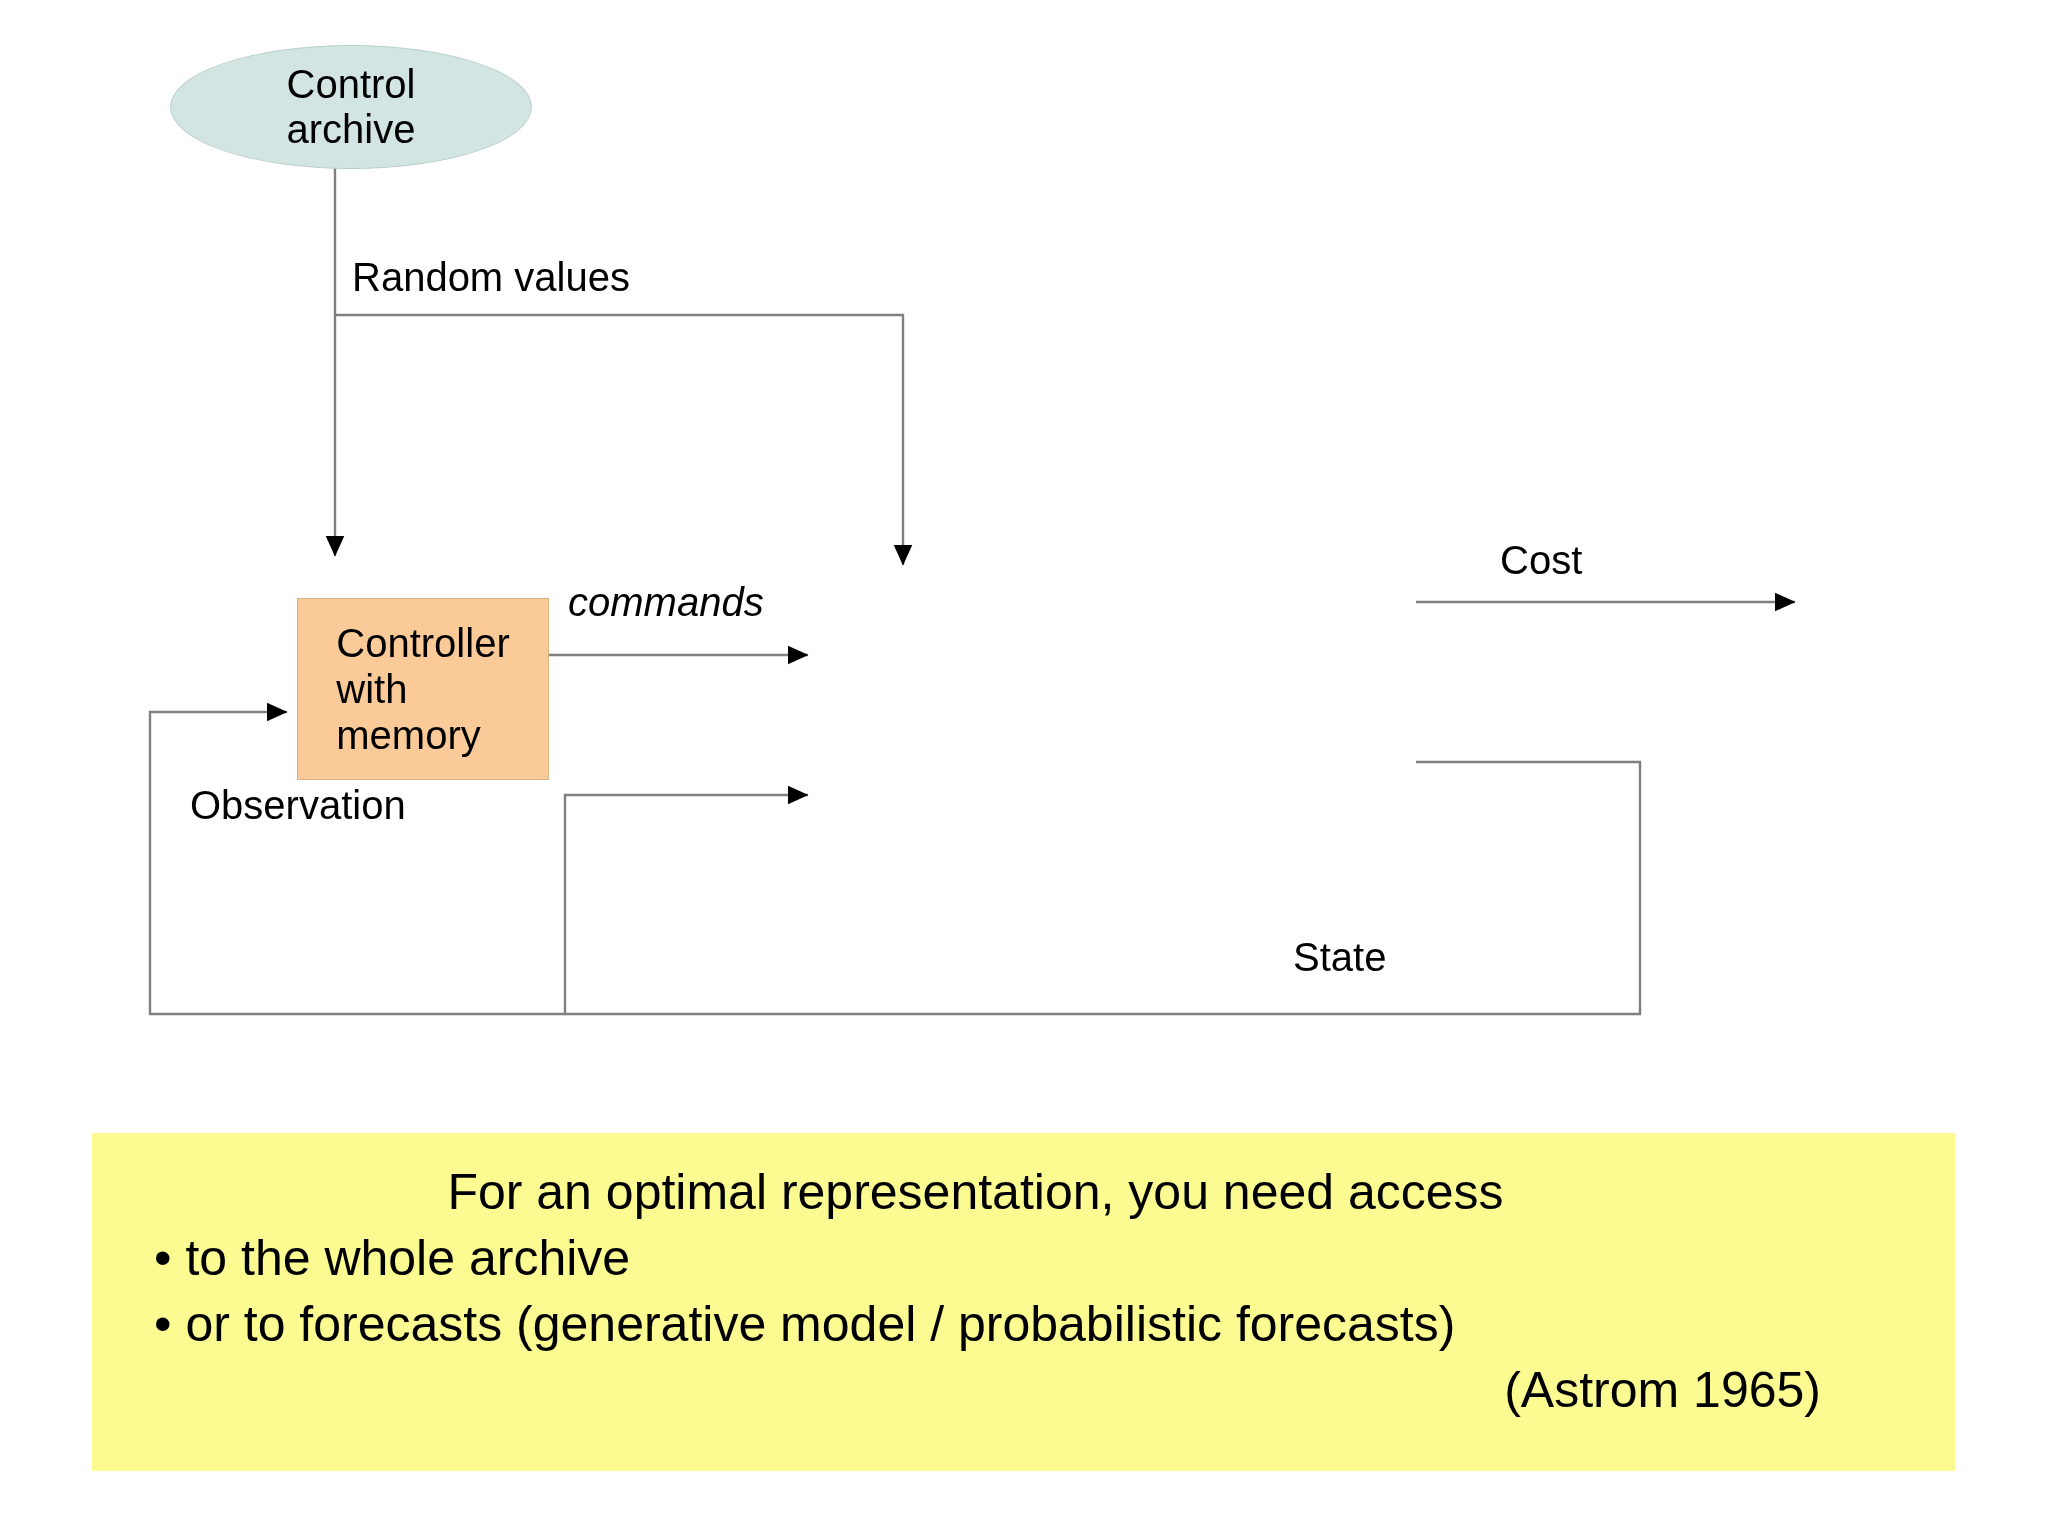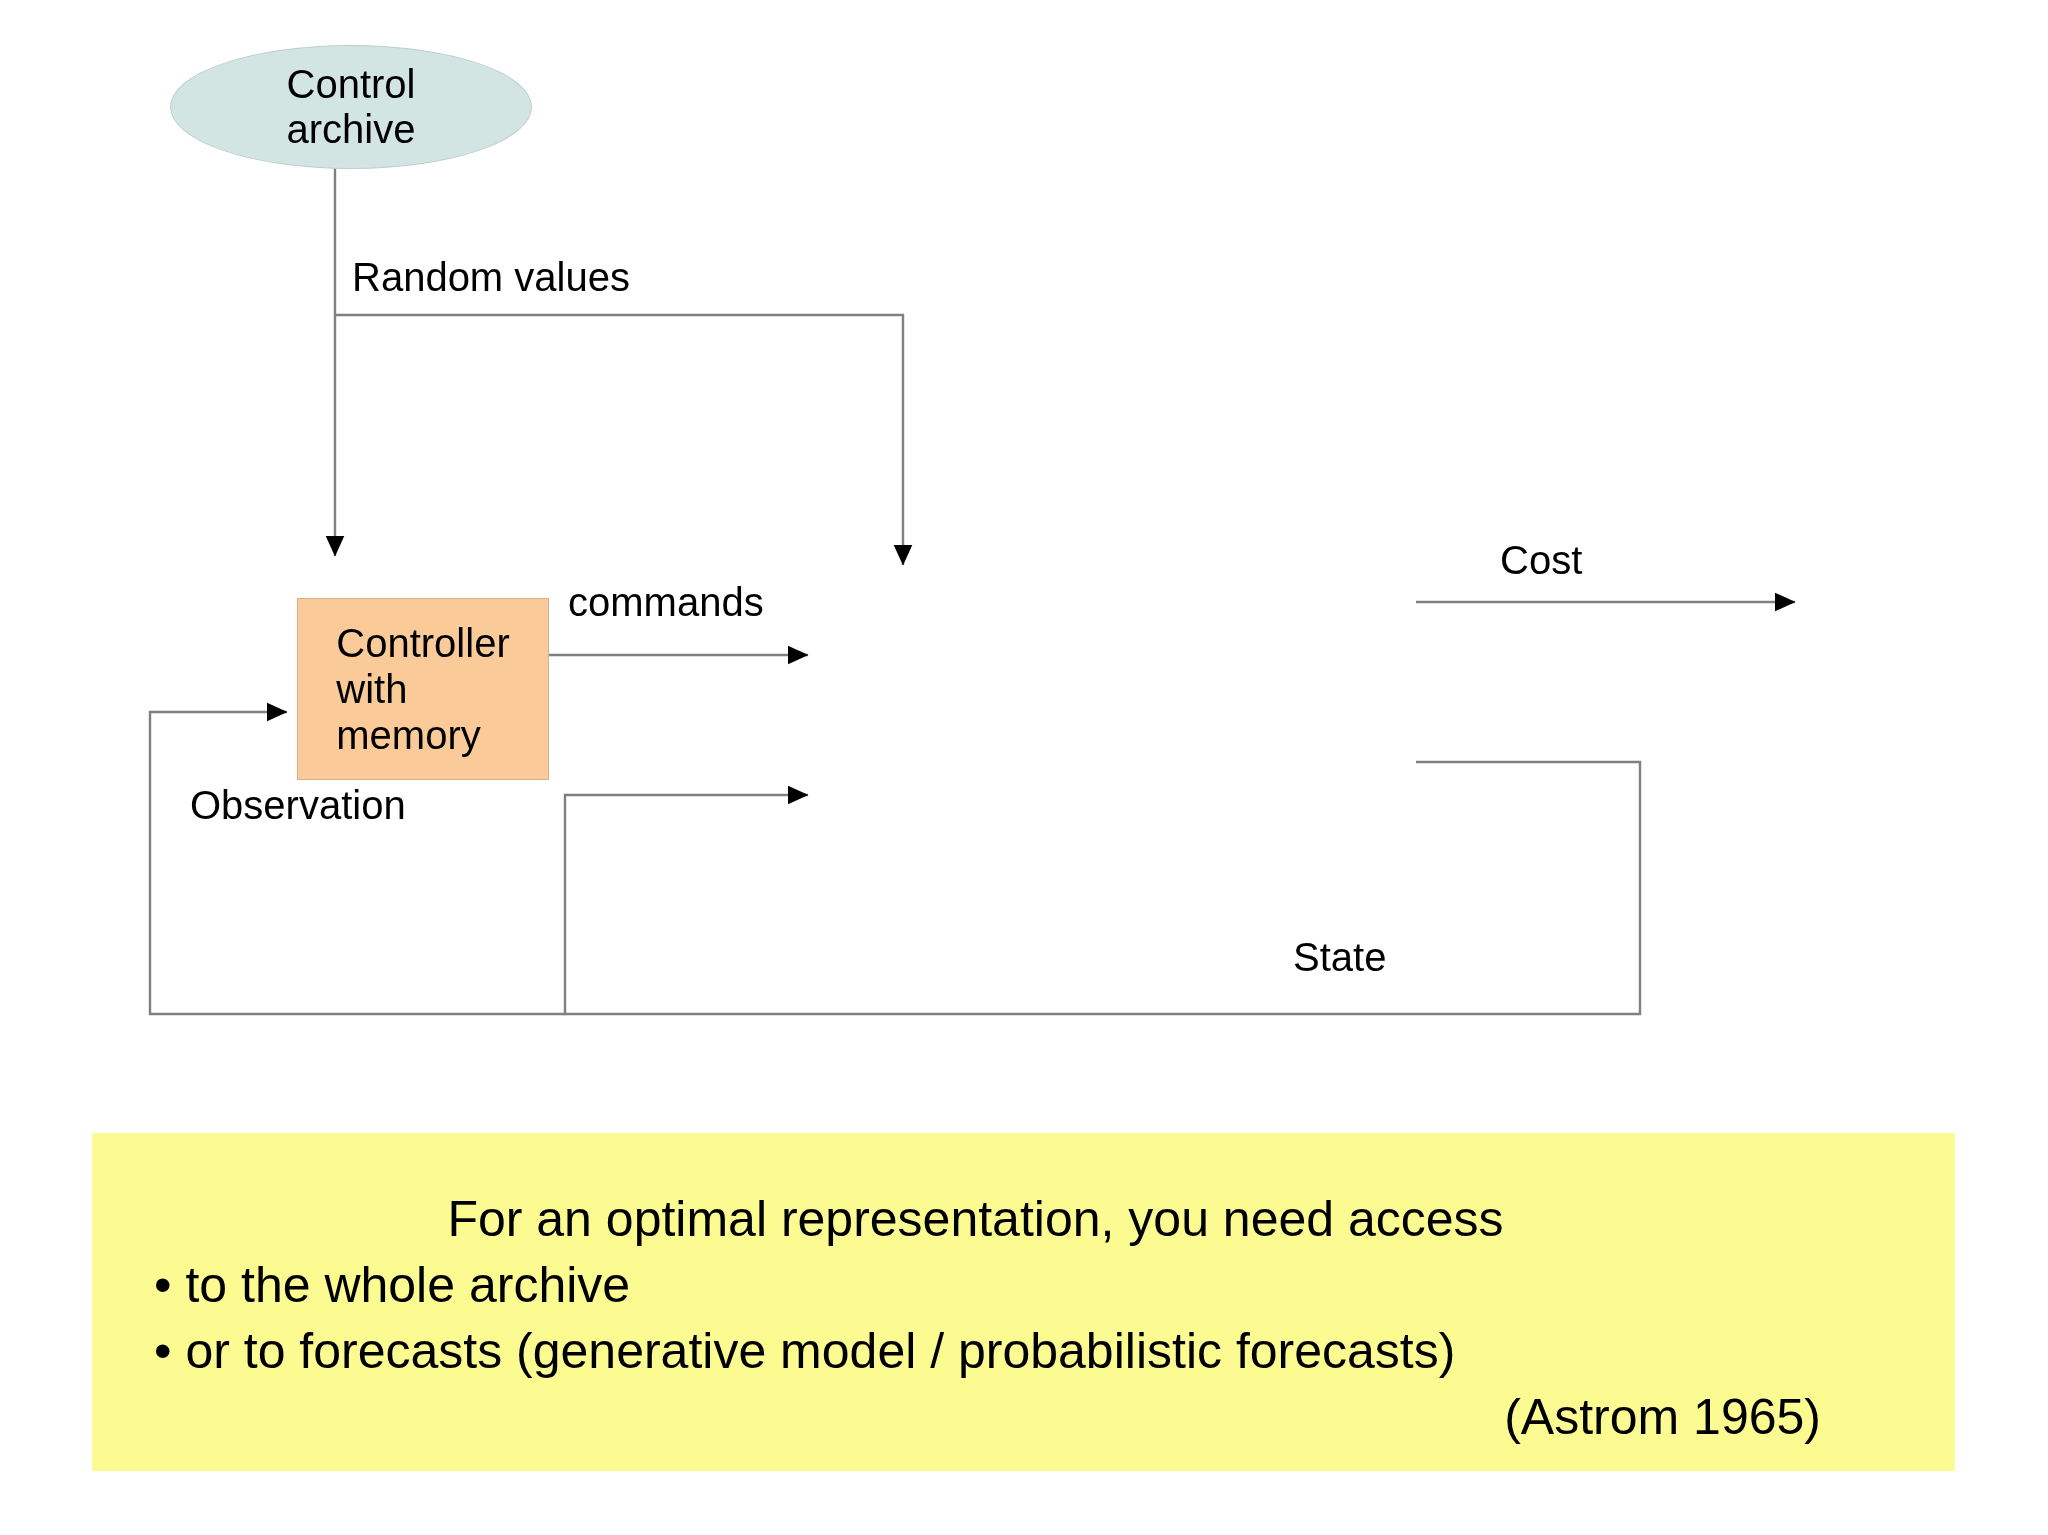--- a/index.html
+++ b/index.html
@@ -93,7 +93,7 @@
     white-space: nowrap;
   }
   .lbl-random-values { left: 352px; top: 255px; }
-  .lbl-commands      { left: 568px; top: 580px; }
+  .lbl-commands      { left: 568px; top: 580px; font-style: italic; }
   .lbl-cost          { left: 1500px; top: 538px; }
   .lbl-observation   { left: 190px; top: 783px; }
   .lbl-state         { left: 1293px; top: 935px; }

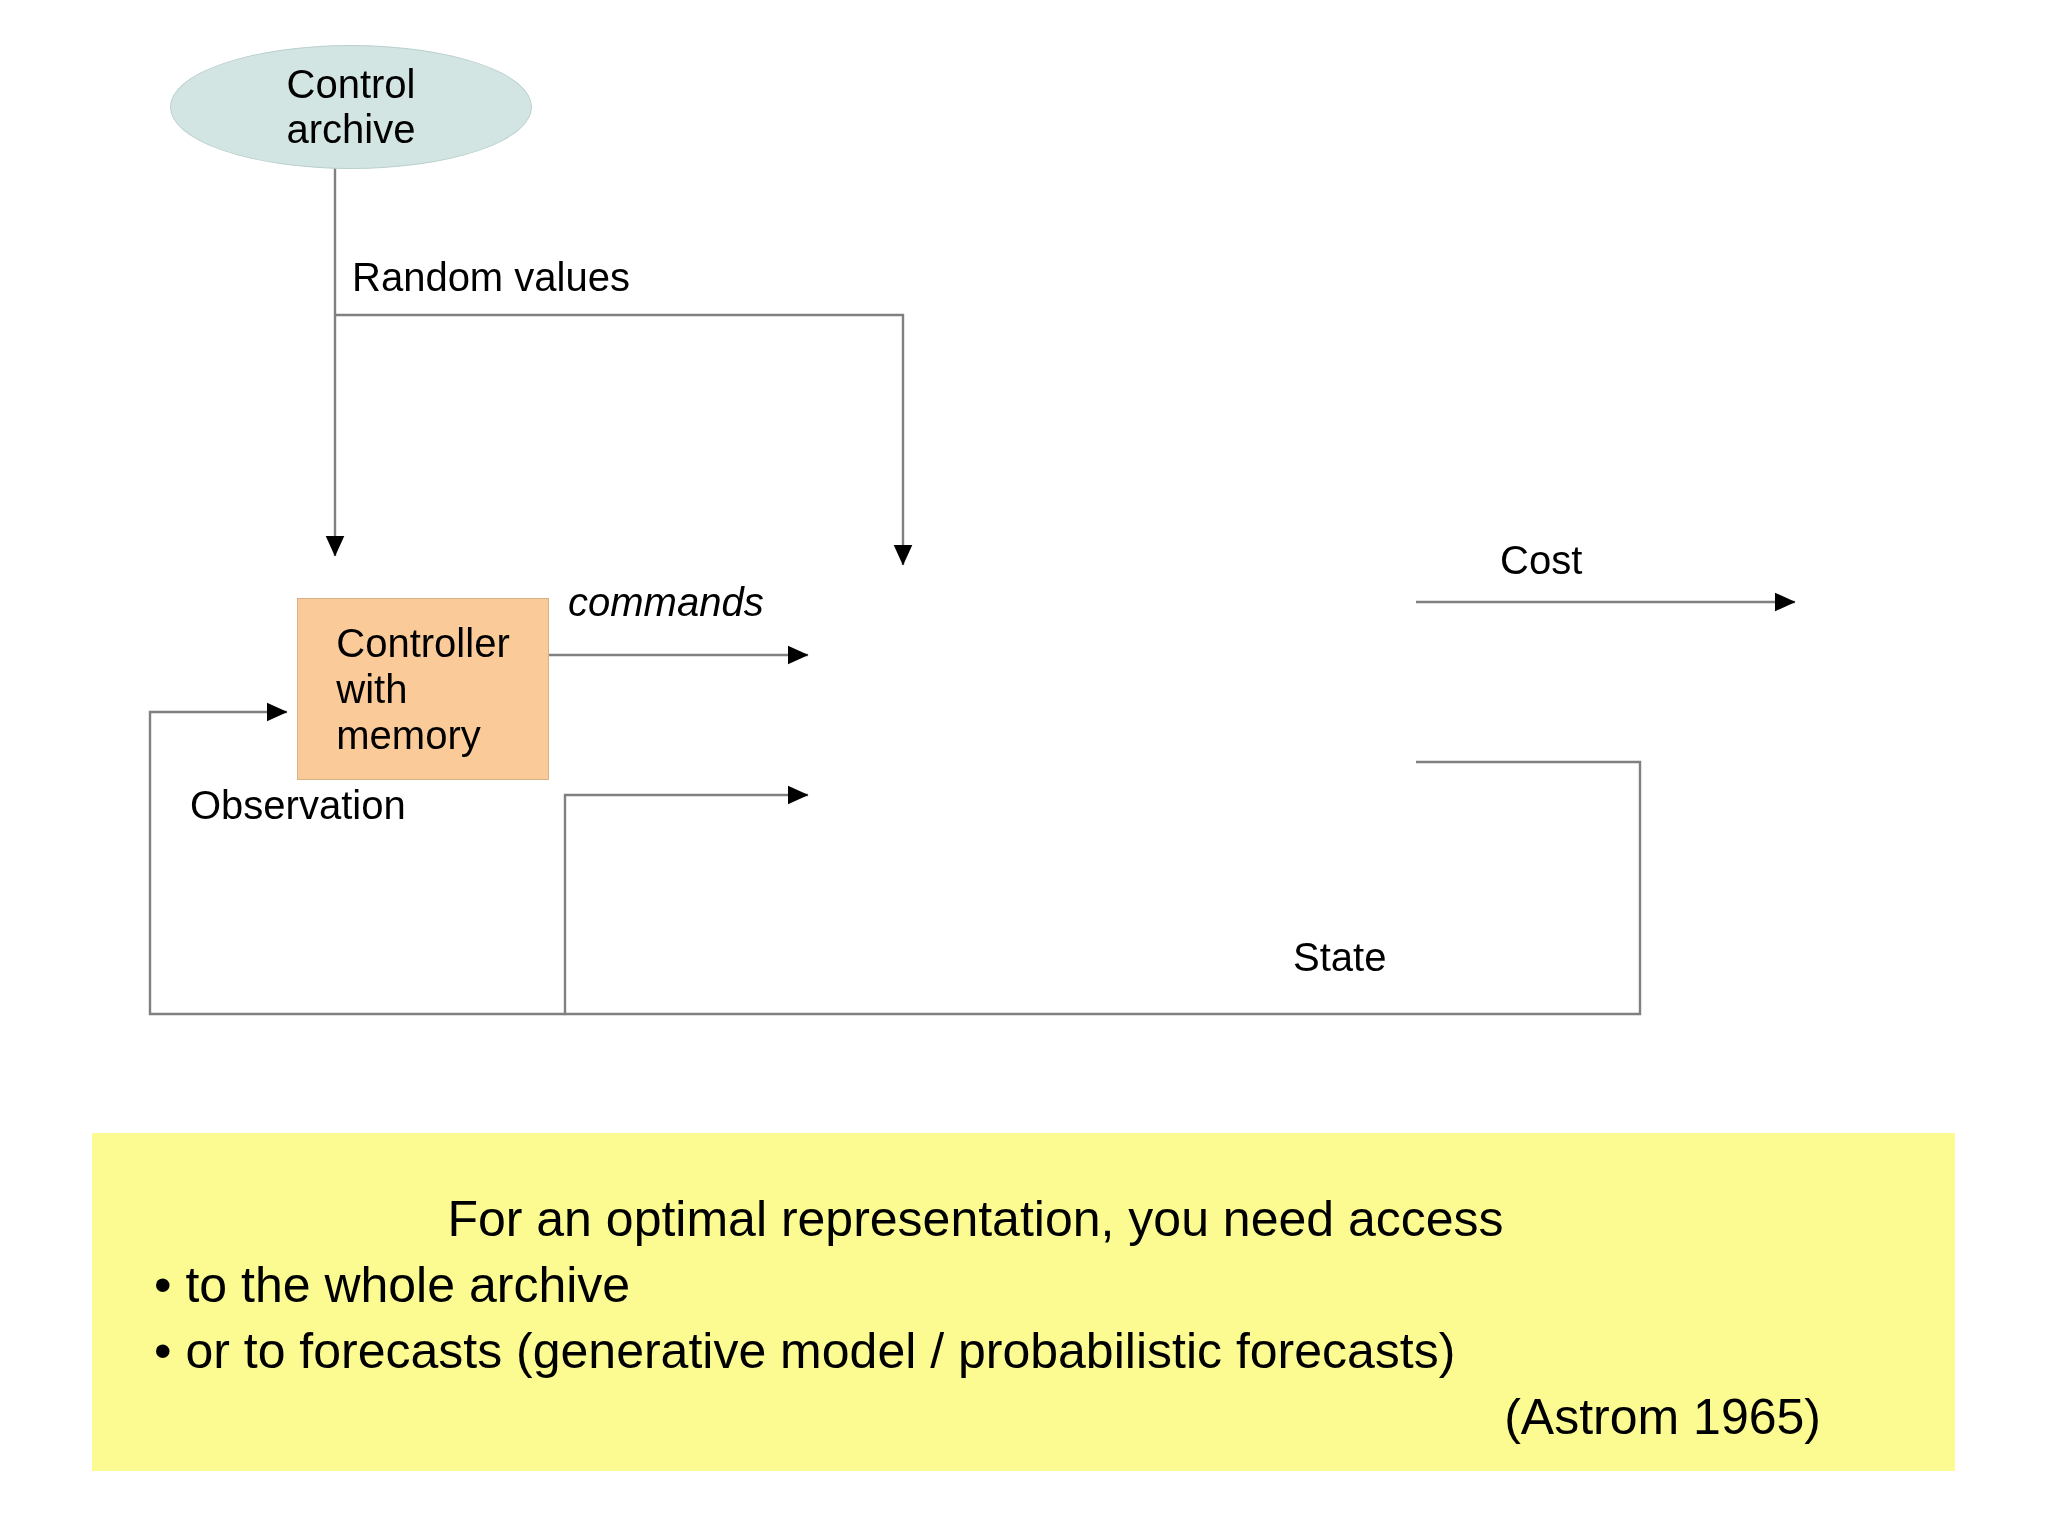--- a/index.html
+++ b/index.html
@@ -122,7 +122,7 @@
     line-height: 1.32;
     color: #000000;
   }
-  .callout .l-center { text-align: center; padding-right: 96px; margin-top: 27px; }
+  .callout .l-center { text-align: center; padding-right: 96px; }
   .callout .l-left   { text-align: left;  padding-left: 48px; }
   .callout .l-right  { text-align: right; padding-right: 120px; }
 </style>

